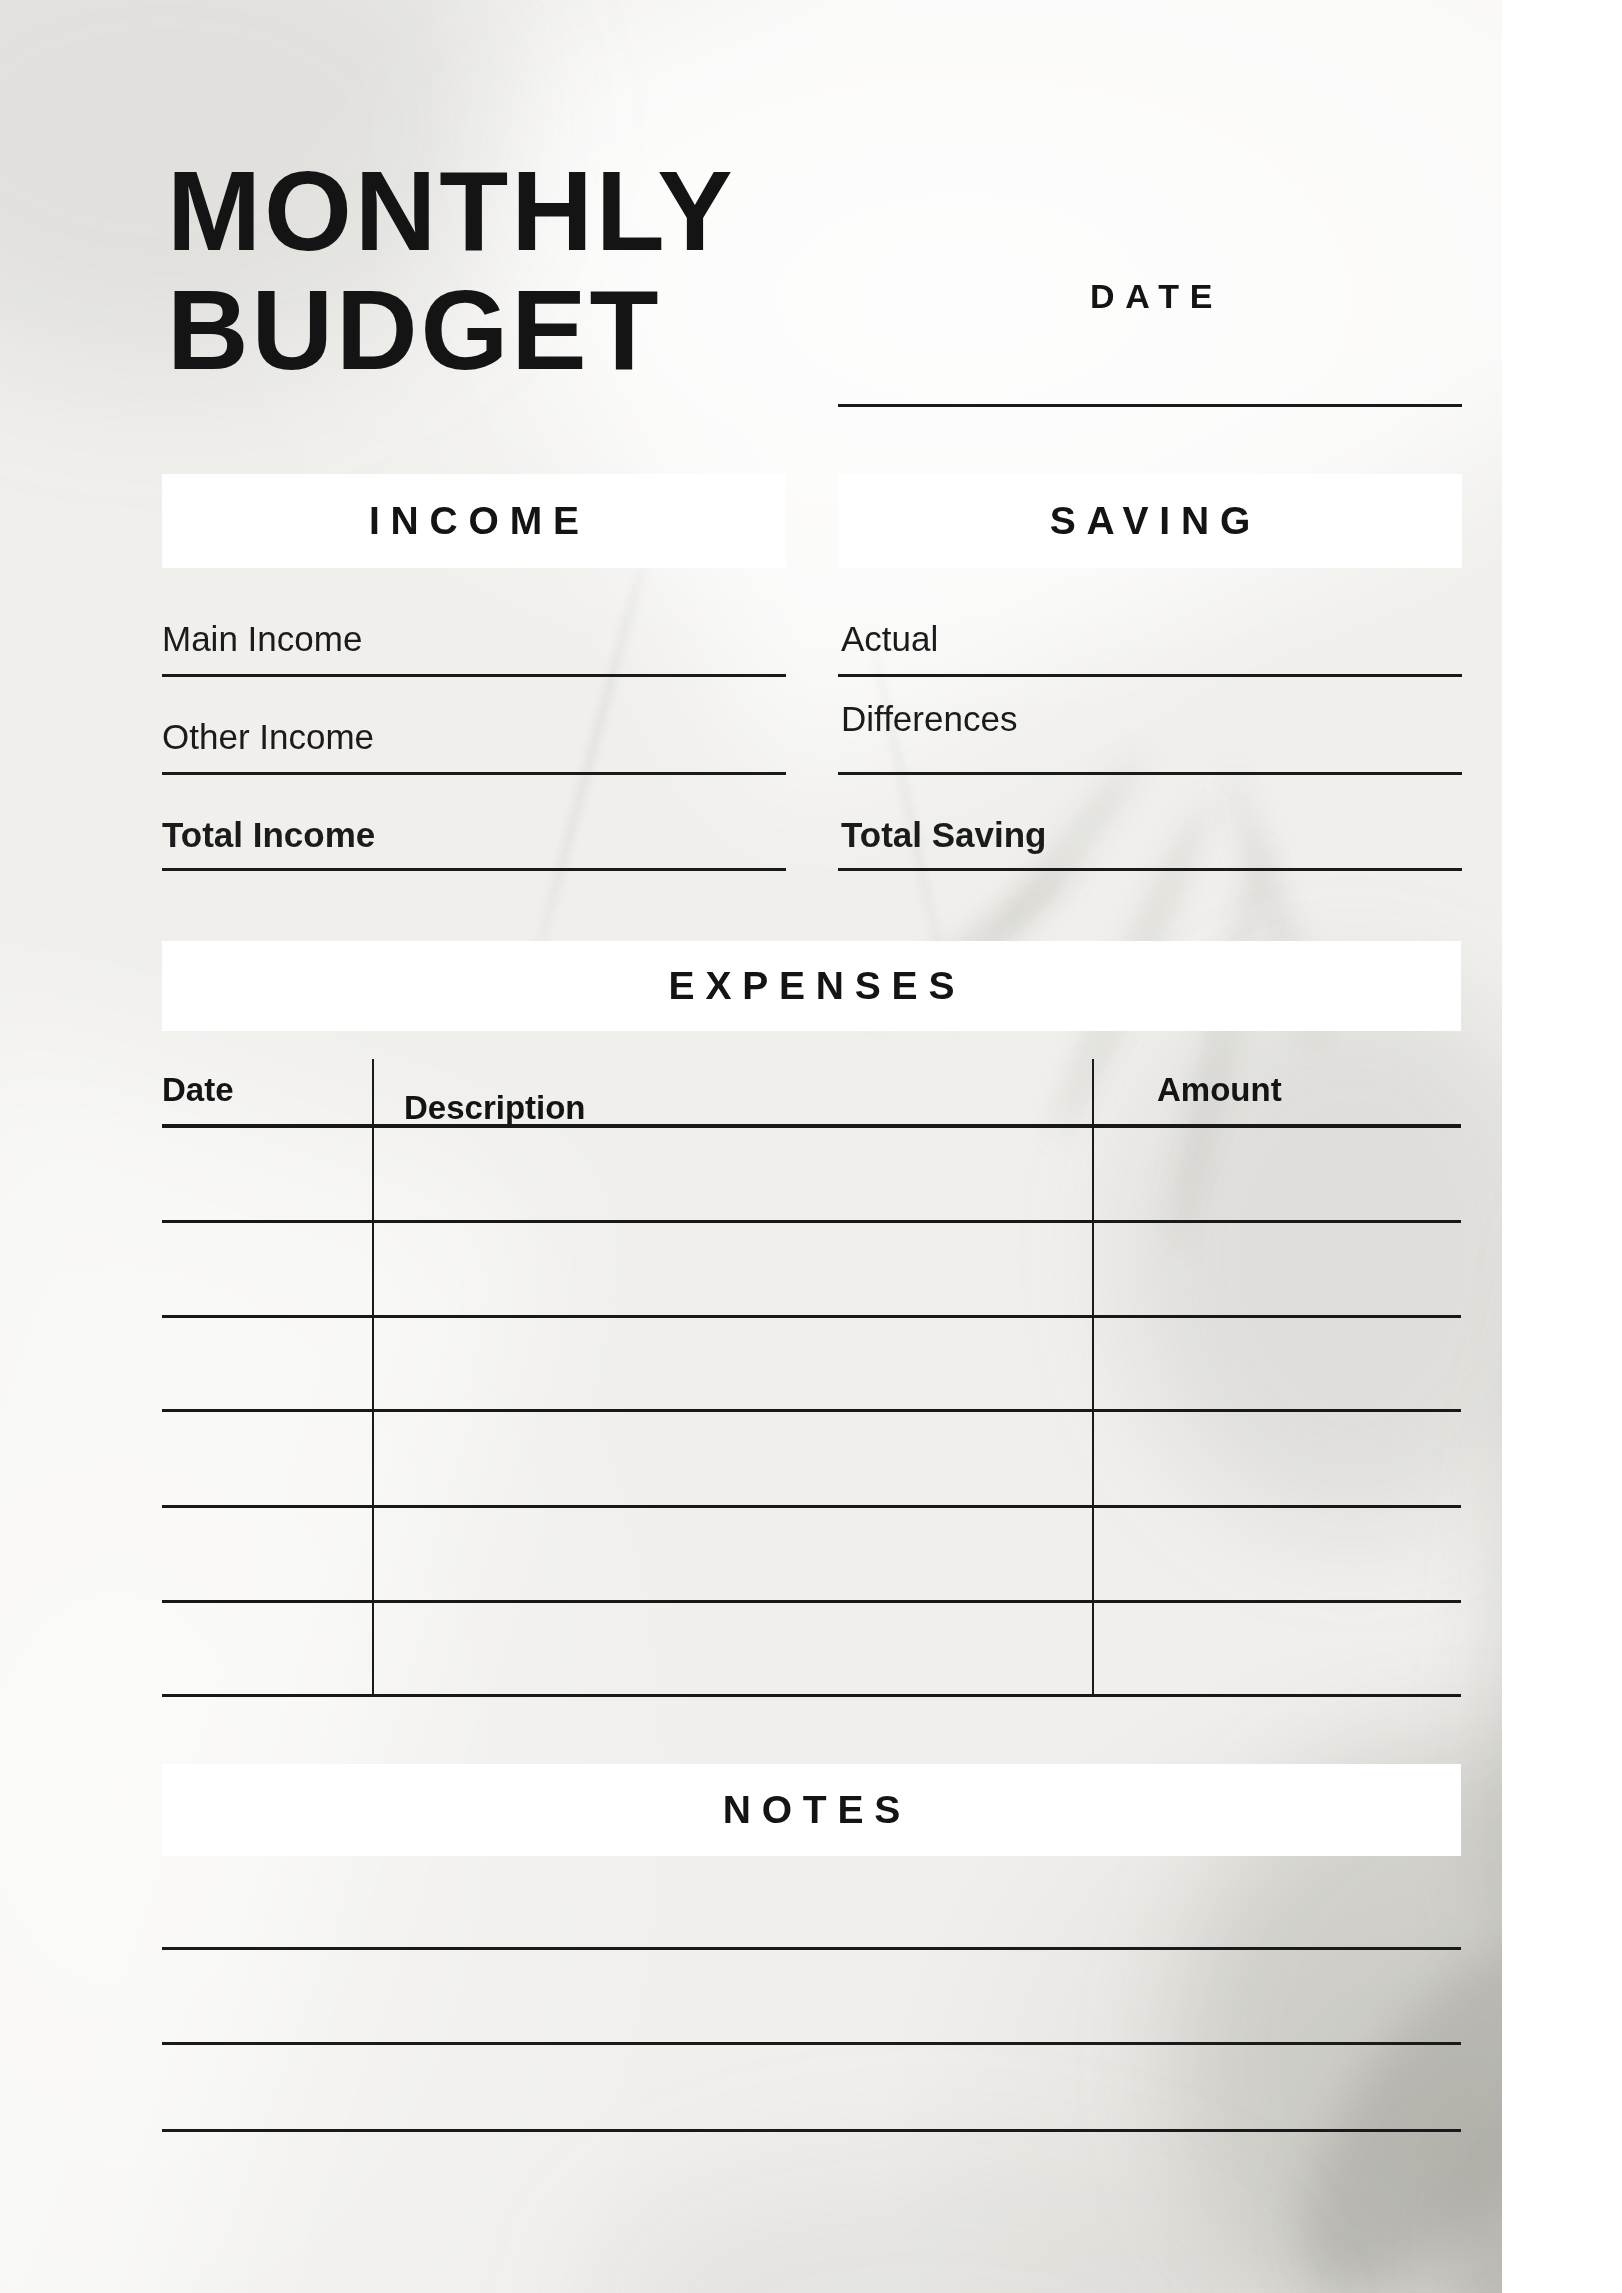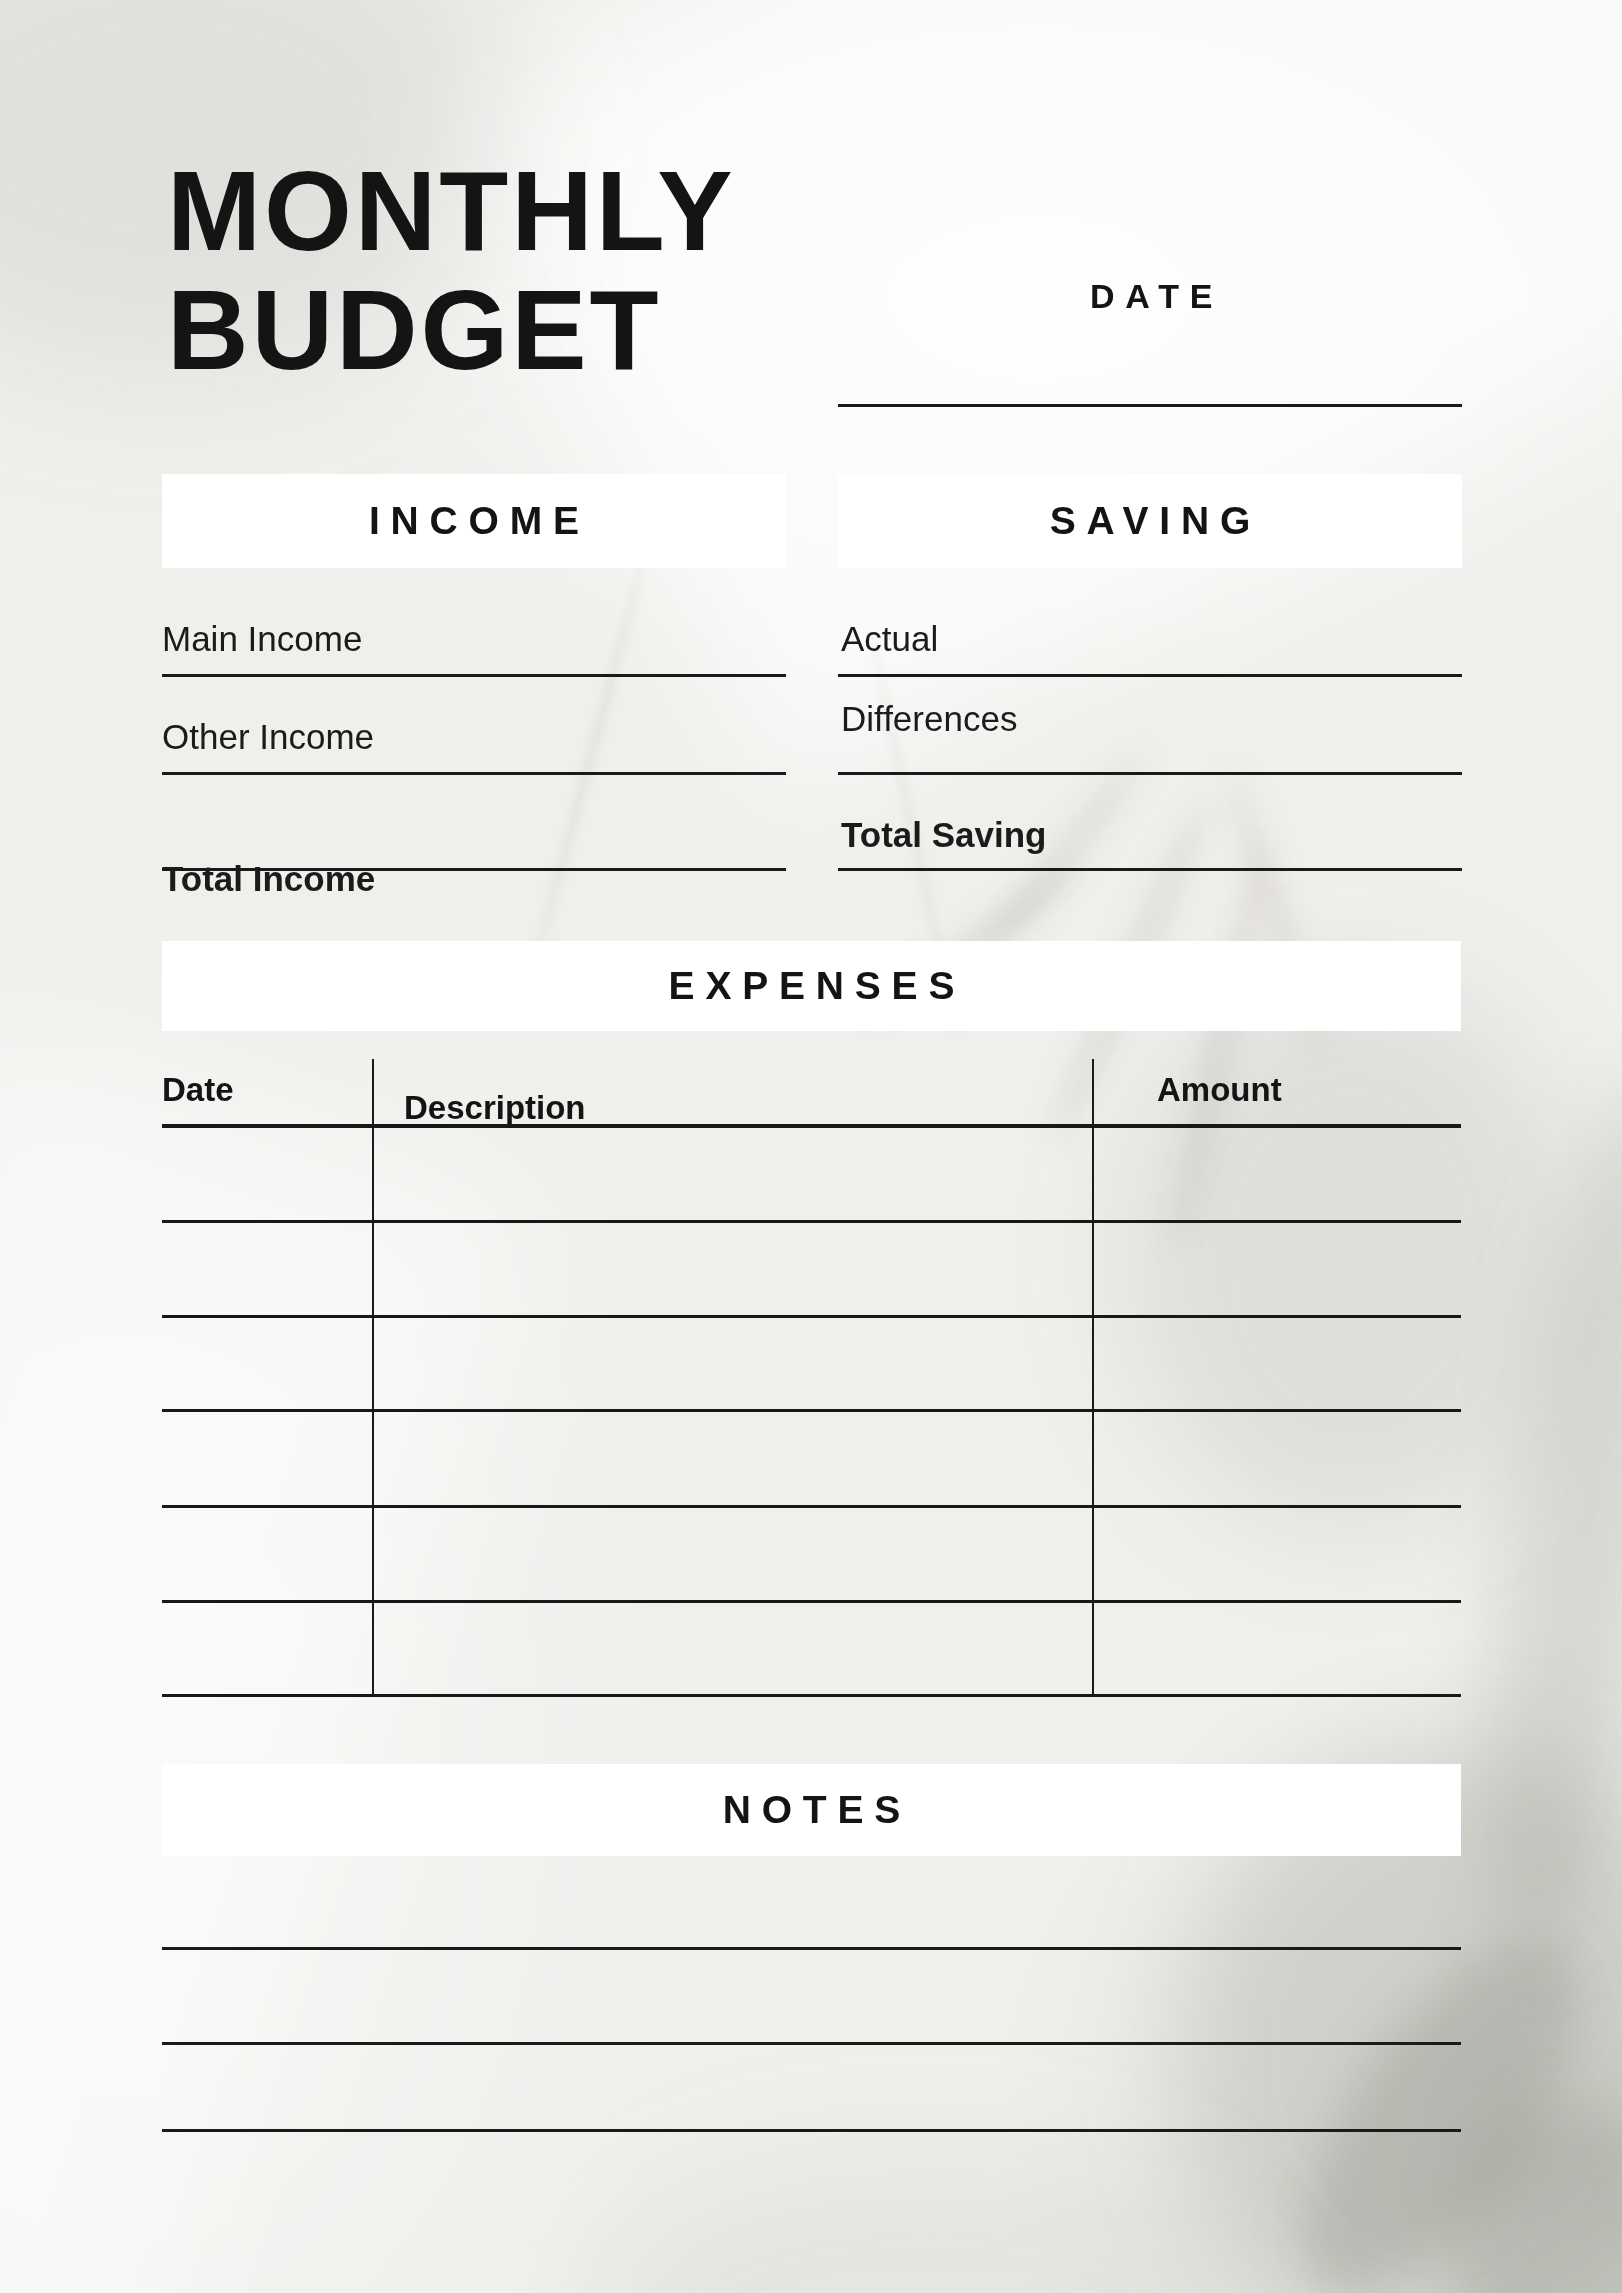--- a/index.html
+++ b/index.html
@@ -5,7 +5,7 @@
   html,body{margin:0;padding:0;}
   .page{
     position:relative;
-    width:1622px;height:2294px;
+    width:1502px;height:2294px;
     overflow:hidden;
     font-family:"Liberation Sans",sans-serif;
     color:#161616;

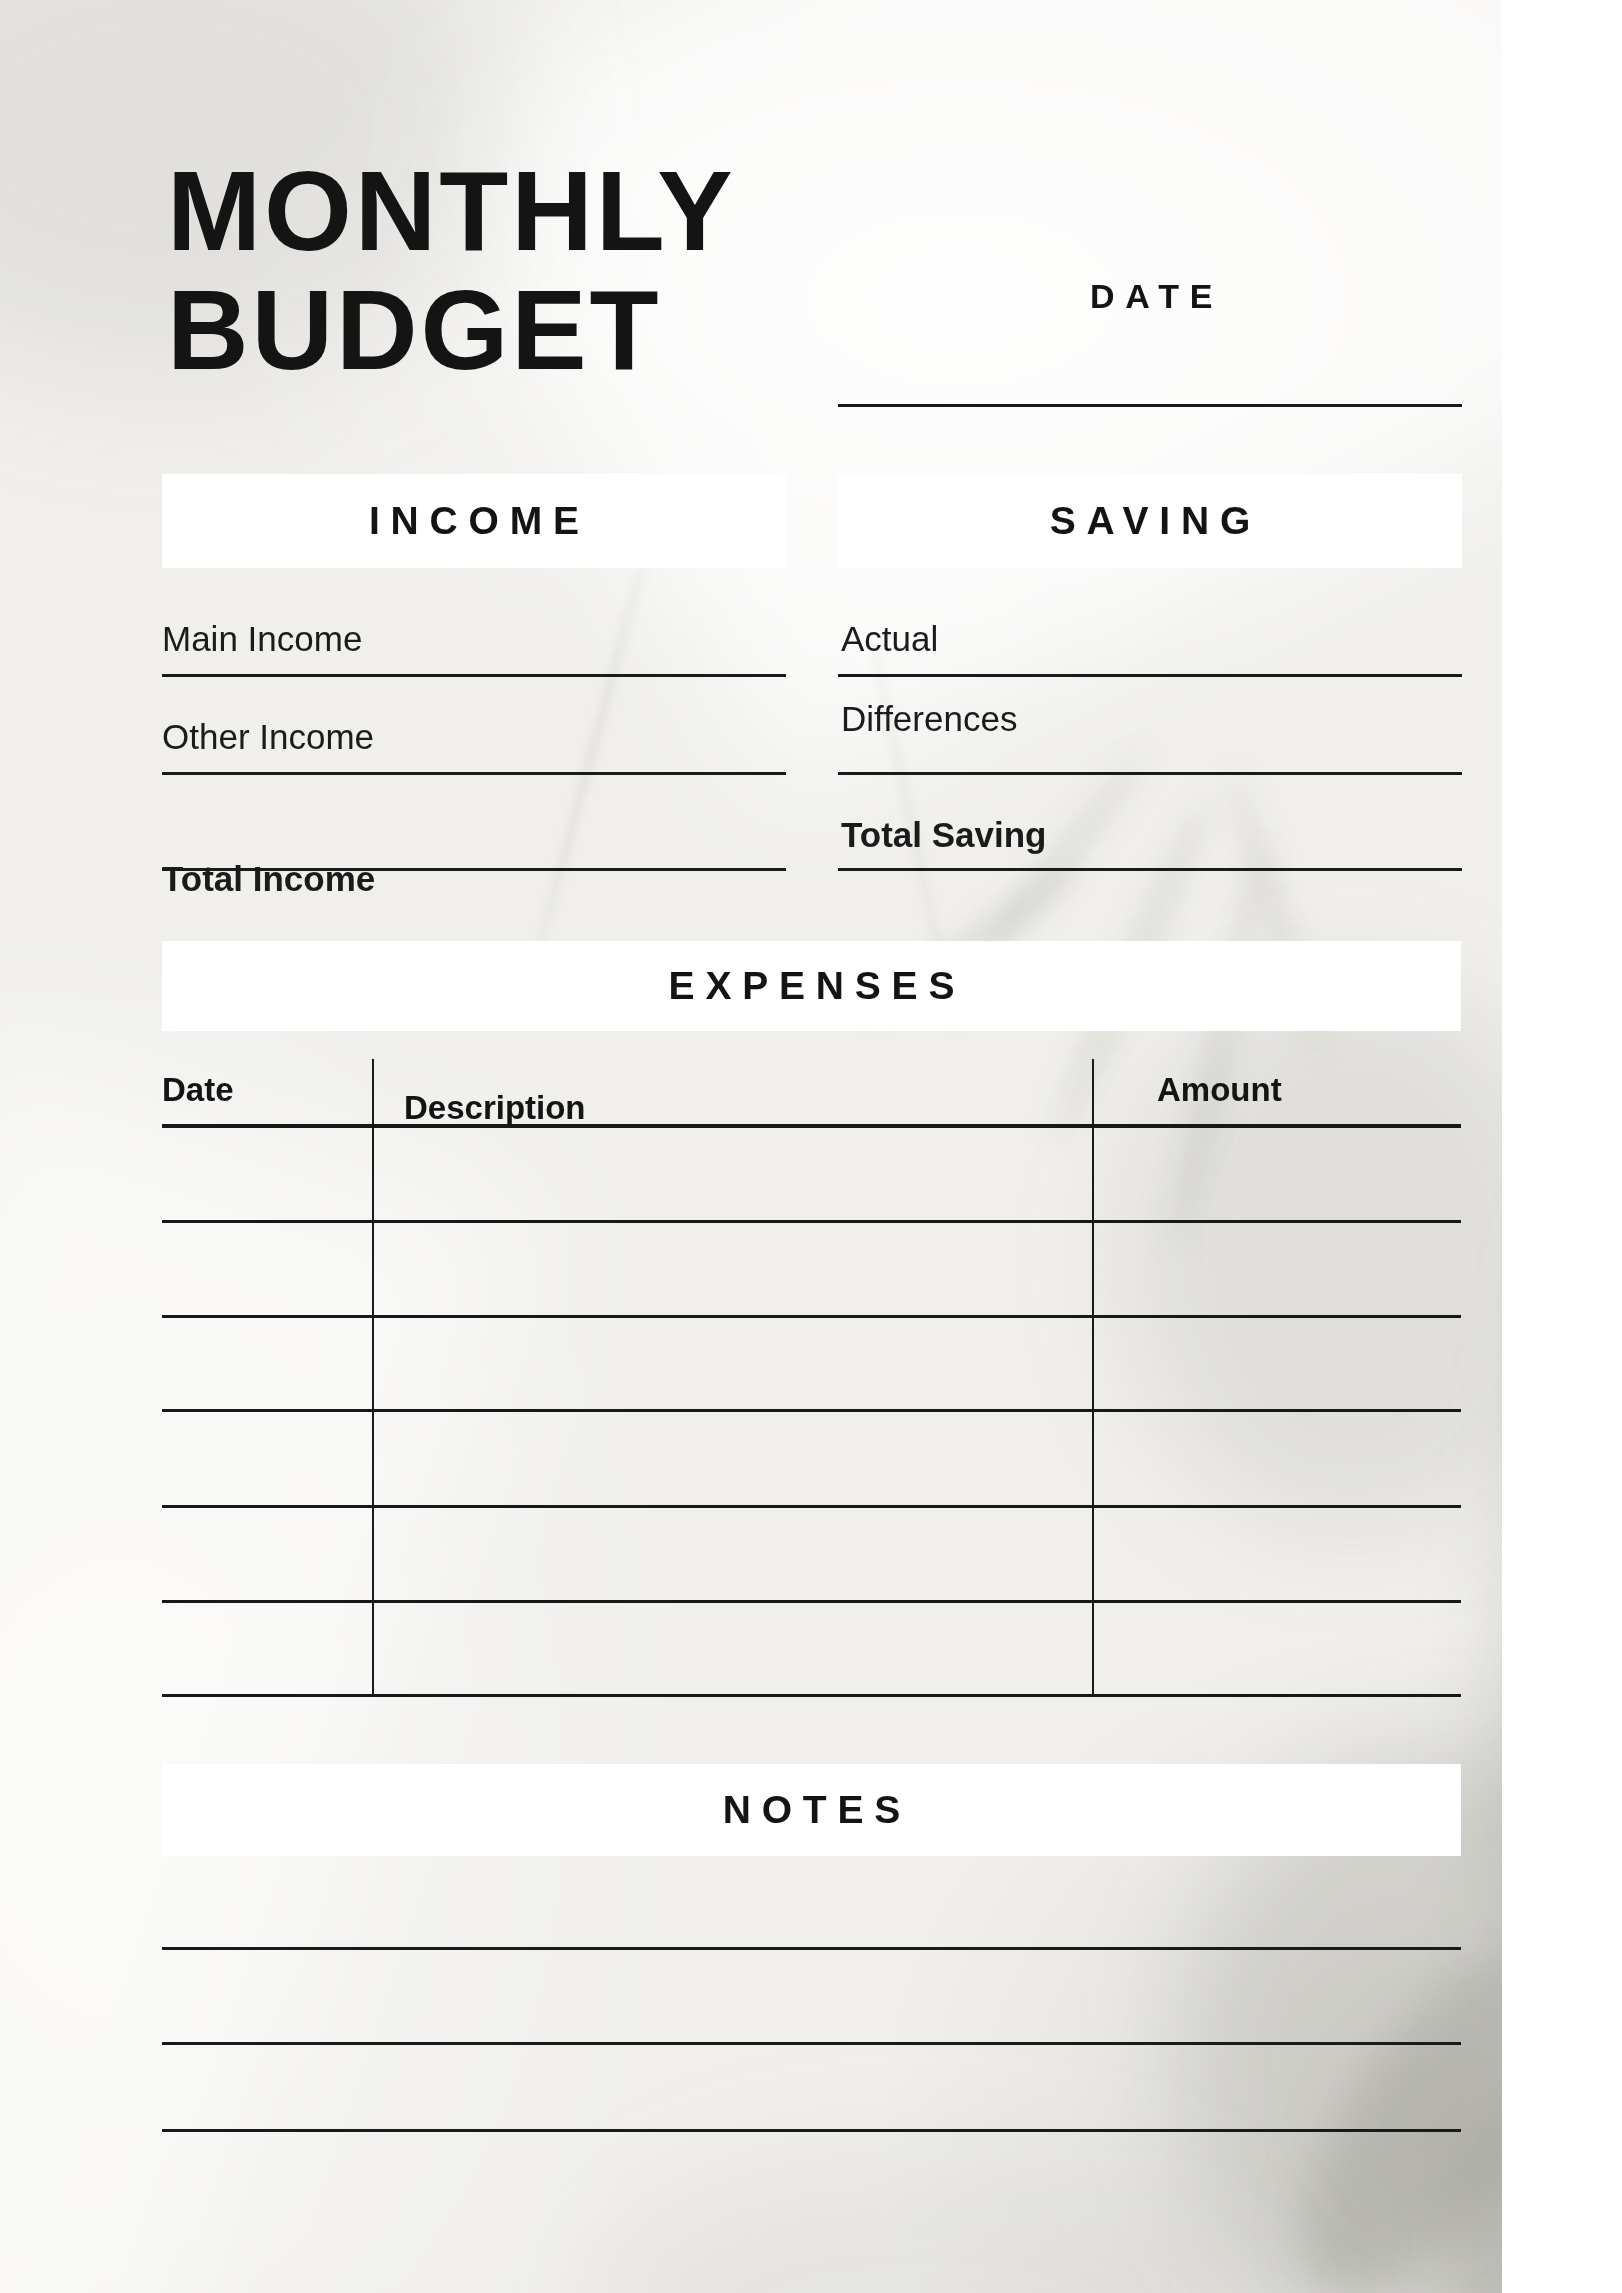--- a/index.html
+++ b/index.html
@@ -84,7 +84,7 @@
   <div class="rule" style="left:162px;top:674px;width:624px;"></div>
   <div class="field-label" style="left:162px;top:717px;">Other Income</div>
   <div class="rule" style="left:162px;top:772px;width:624px;"></div>
-  <div class="field-label bold" style="left:162px;top:815px;margin-top:44px;">Total Income</div>
+  <div class="field-label bold" style="left:162px;top:815px;">Total Income</div>
   <div class="rule" style="left:162px;top:868px;width:624px;"></div>
 
   <div class="panel" style="left:838px;top:474px;width:624px;height:94px;">

